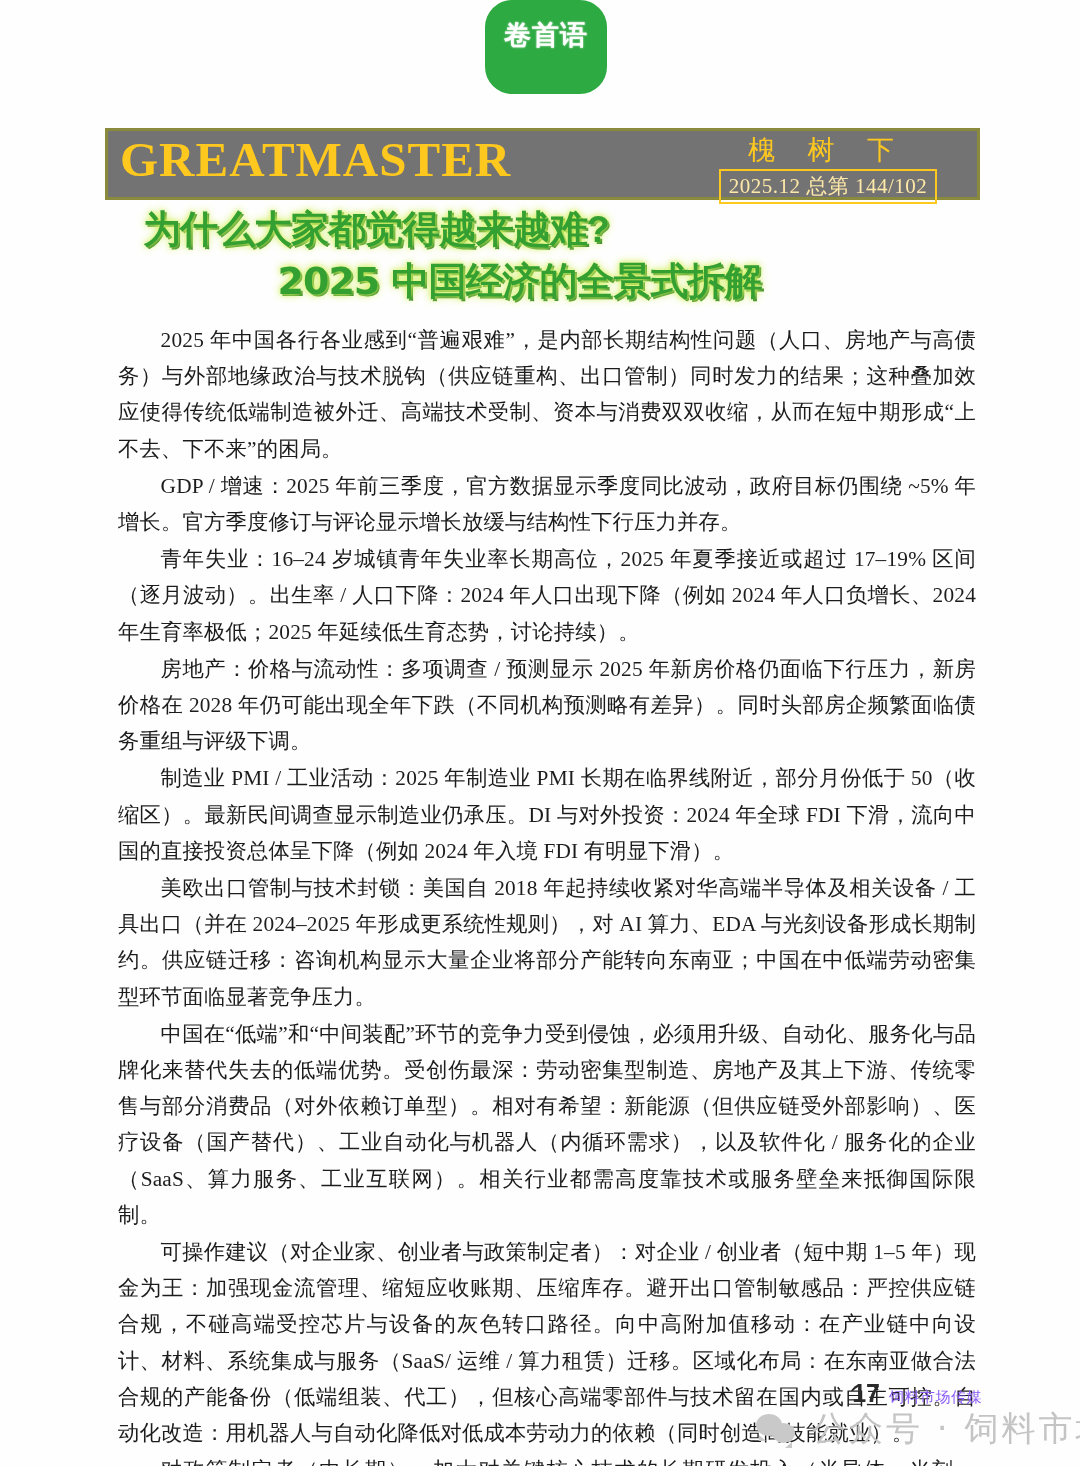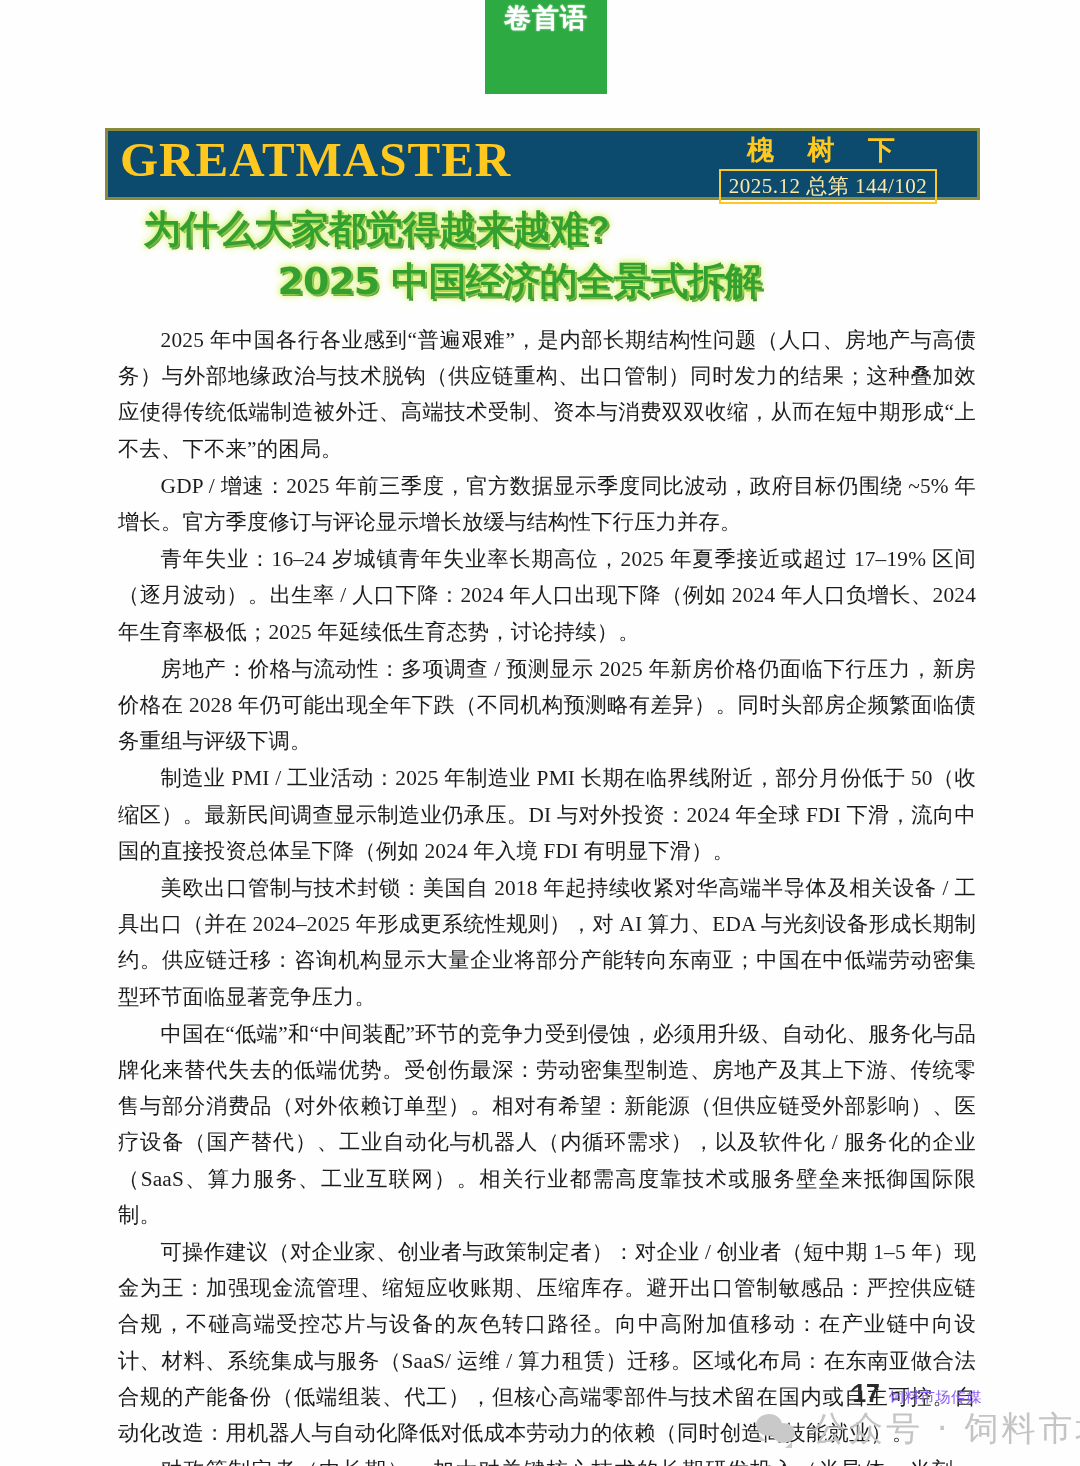--- a/index.html
+++ b/index.html
@@ -33,10 +33,11 @@
     height: 94px;
     background: #2eaa43;
     display: flex;
-    align-items: flex-start;
+    align-items: center;
     justify-content: center;
     box-sizing: border-box;
     padding-bottom: 24px;
+    border-radius: 27px;
   }
   .section-tab-label {
     font-family: "DejaVu Sans", "Liberation Sans", sans-serif;

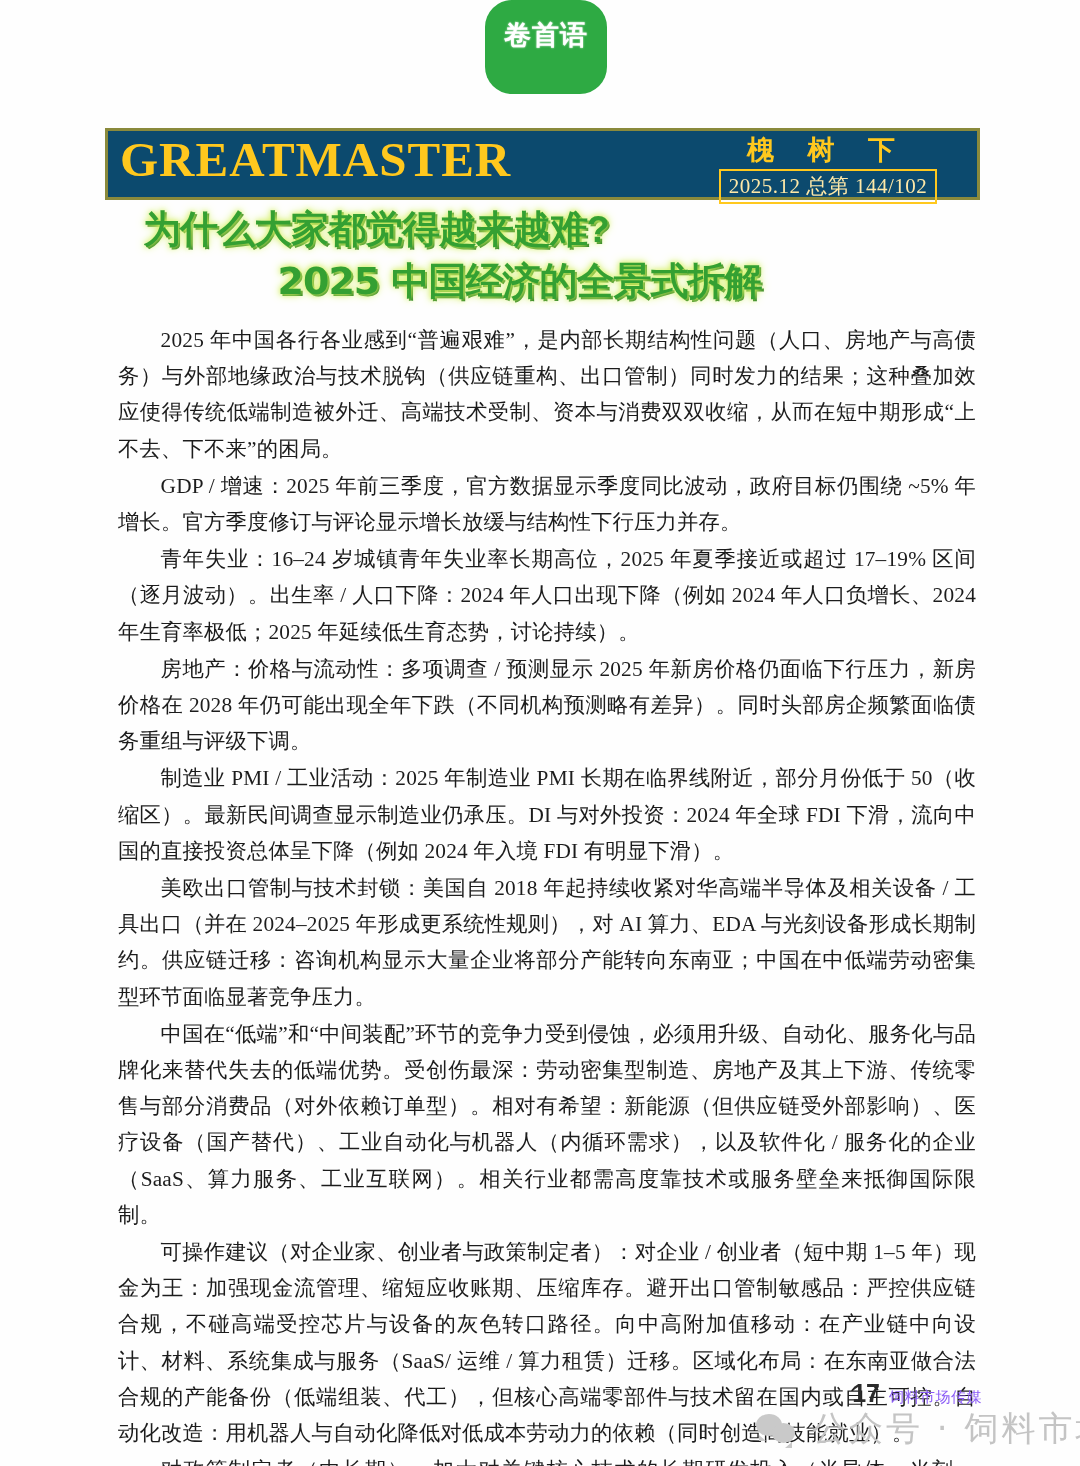--- a/index.html
+++ b/index.html
@@ -55,7 +55,7 @@
     top: 128px;
     width: 875px;
     height: 72px;
-    background: #0c4a6e;
+    background: #737373;
     border: 3px solid #8a8a3c;
     box-sizing: border-box;
     display: flex;

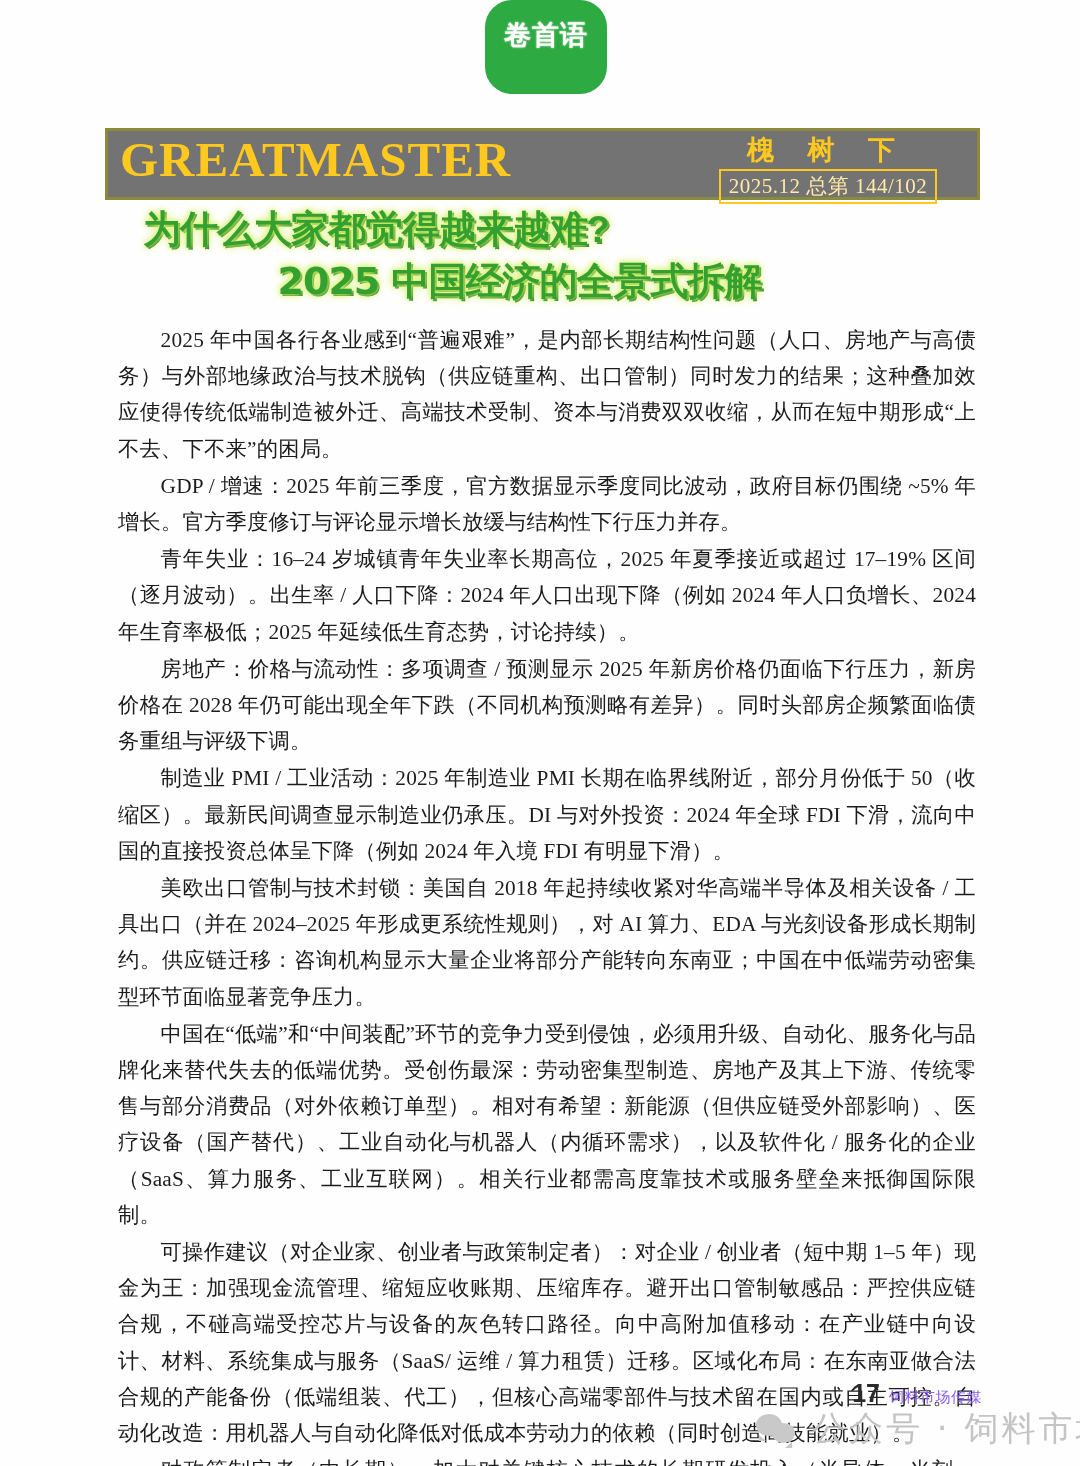--- a/index.html
+++ b/index.html
@@ -81,7 +81,7 @@
   }
   .masthead-column {
     font-family: "DejaVu Sans", "Liberation Sans", sans-serif;
-    font-weight: bold;
+    font-weight: normal;
     font-size: 27px;
     color: #ffc81e;
     letter-spacing: 12px;

